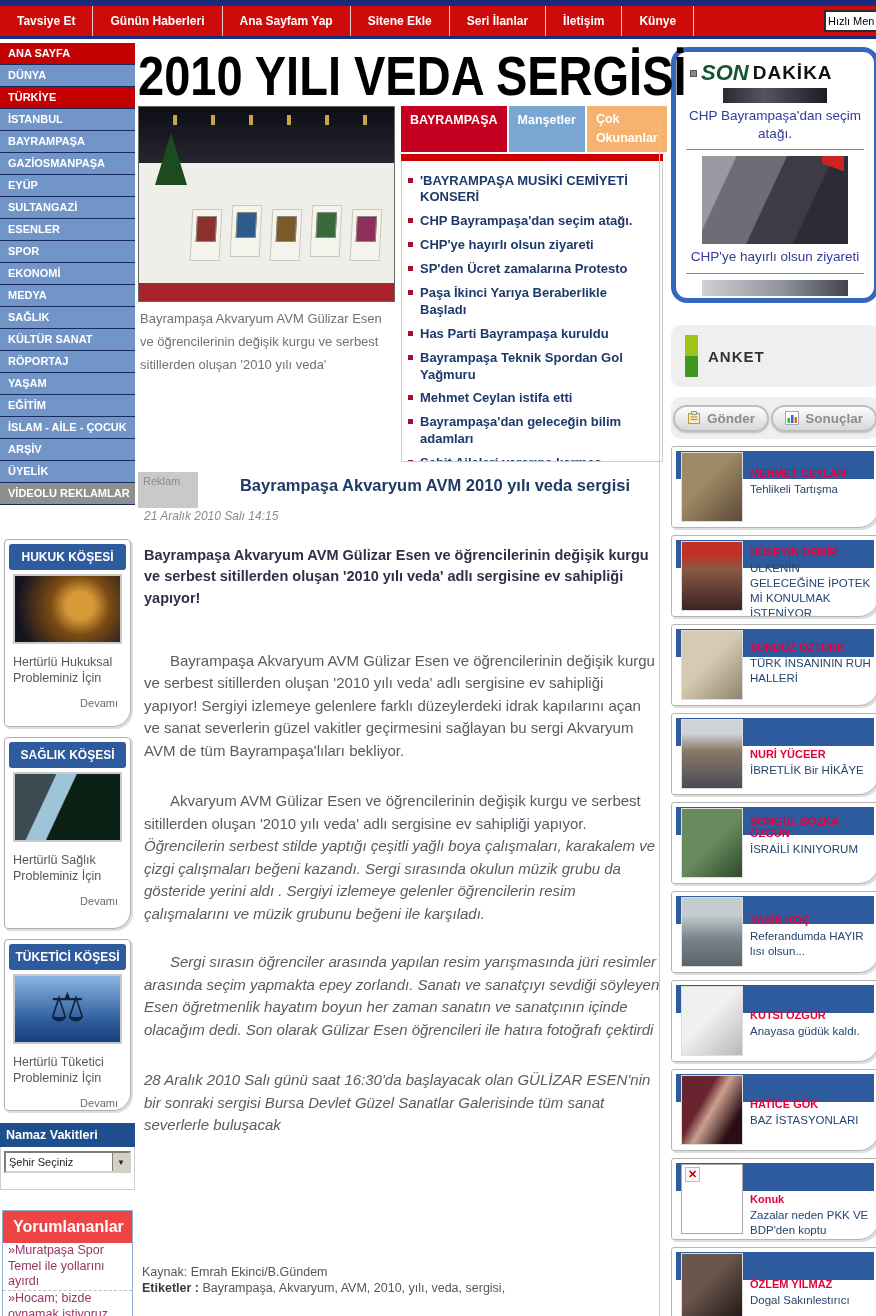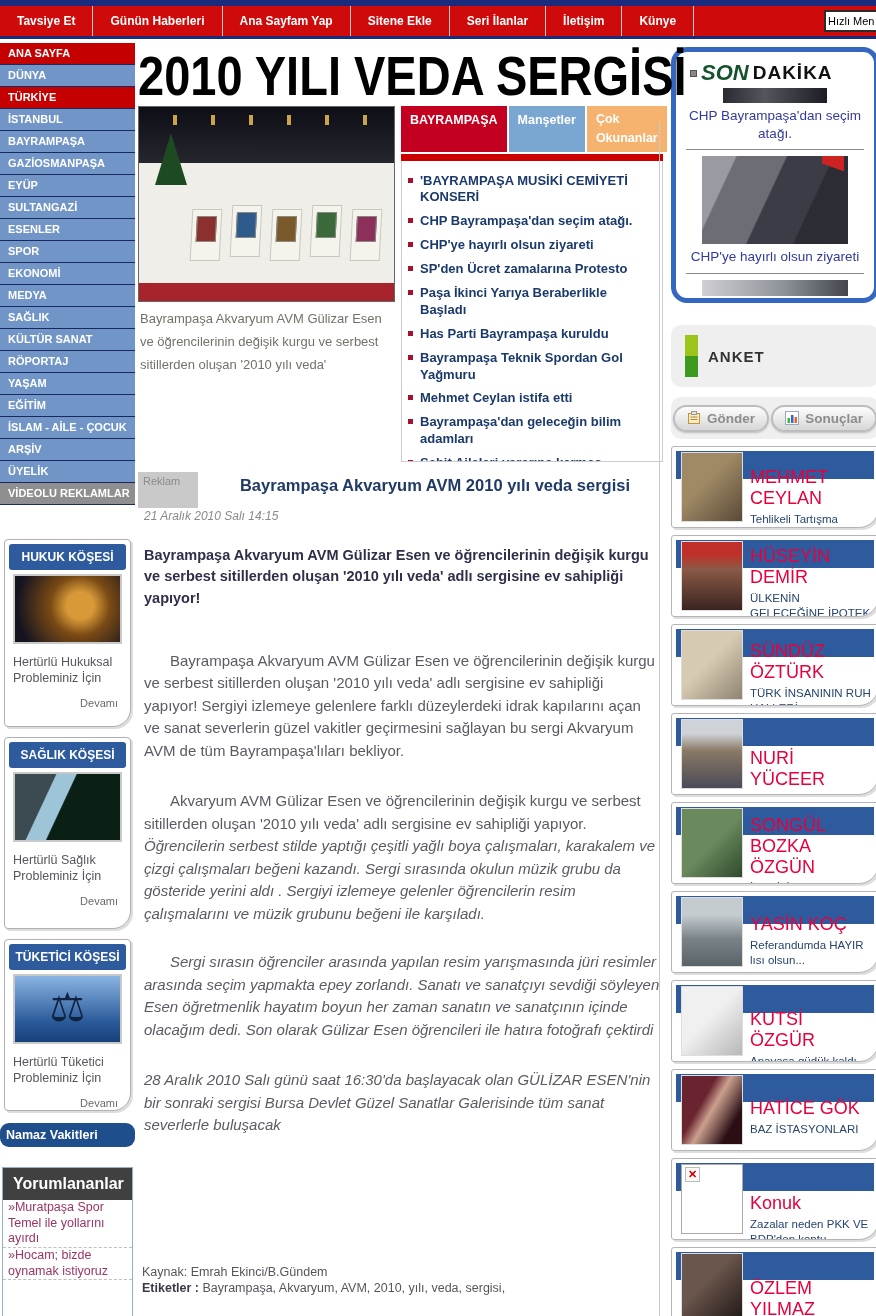--- a/index.html
+++ b/index.html
@@ -148,7 +148,7 @@
   .au-band{position:absolute;left:4px;right:4px;top:4px;height:28px;background:#2e5b9e;}
   .au-photo{position:absolute;left:9px;top:5px;width:60px;height:68px;border:1px solid #ddd;}
   .au-body{position:absolute;left:78px;top:20px;right:6px;}
-  .au-name{color:#e8003d;font-weight:normal;font-size:18px;margin-bottom:3px;}
+  .au-name{color:#e8003d;font-weight:bold;font-size:11px;margin-bottom:3px;}
   .au-topic{color:#26456f;font-size:11.5px;line-height:1.3;}
   .p1{background:linear-gradient(135deg,#a08a66 0 40%,#5a4a38);}
   .p2{background:linear-gradient(#c03028 18%,#8a5a46 40%,#3a2420);}

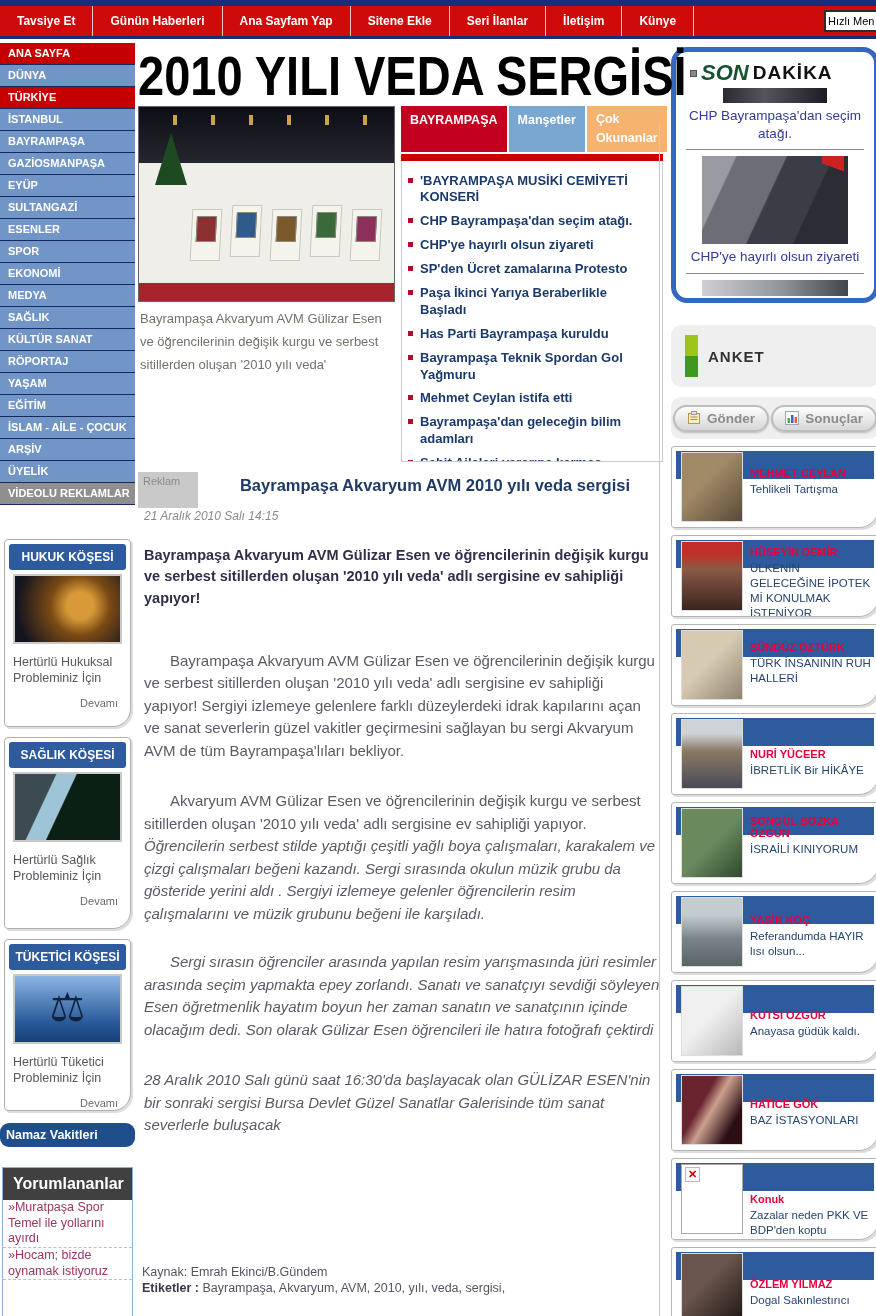--- a/index.html
+++ b/index.html
@@ -48,7 +48,7 @@
   .cb-more{text-align:right;color:#6a6a6a;font-size:11px;padding:10px 12px 6px;cursor:pointer;}
 
   .namaz{margin-top:12px;}
-  .namaz-h{background:#1f4e8c;color:#fff;font-weight:bold;font-size:12.5px;padding:5px 6px;border-radius:9px;}
+  .namaz-h{background:#1f4e8c;color:#fff;font-weight:bold;font-size:12.5px;padding:5px 6px;}
   .namaz-body{background:#fff;border:1px solid #cfcfcf;border-top:none;padding:4px 3px 16px;}
   .fake-select{display:flex;border:2px inset #d4d0c8;background:#fff;height:18px;align-items:center;}
   .fake-select .val{flex:1;font-size:11px;color:#222;padding-left:3px;white-space:nowrap;overflow:hidden;}

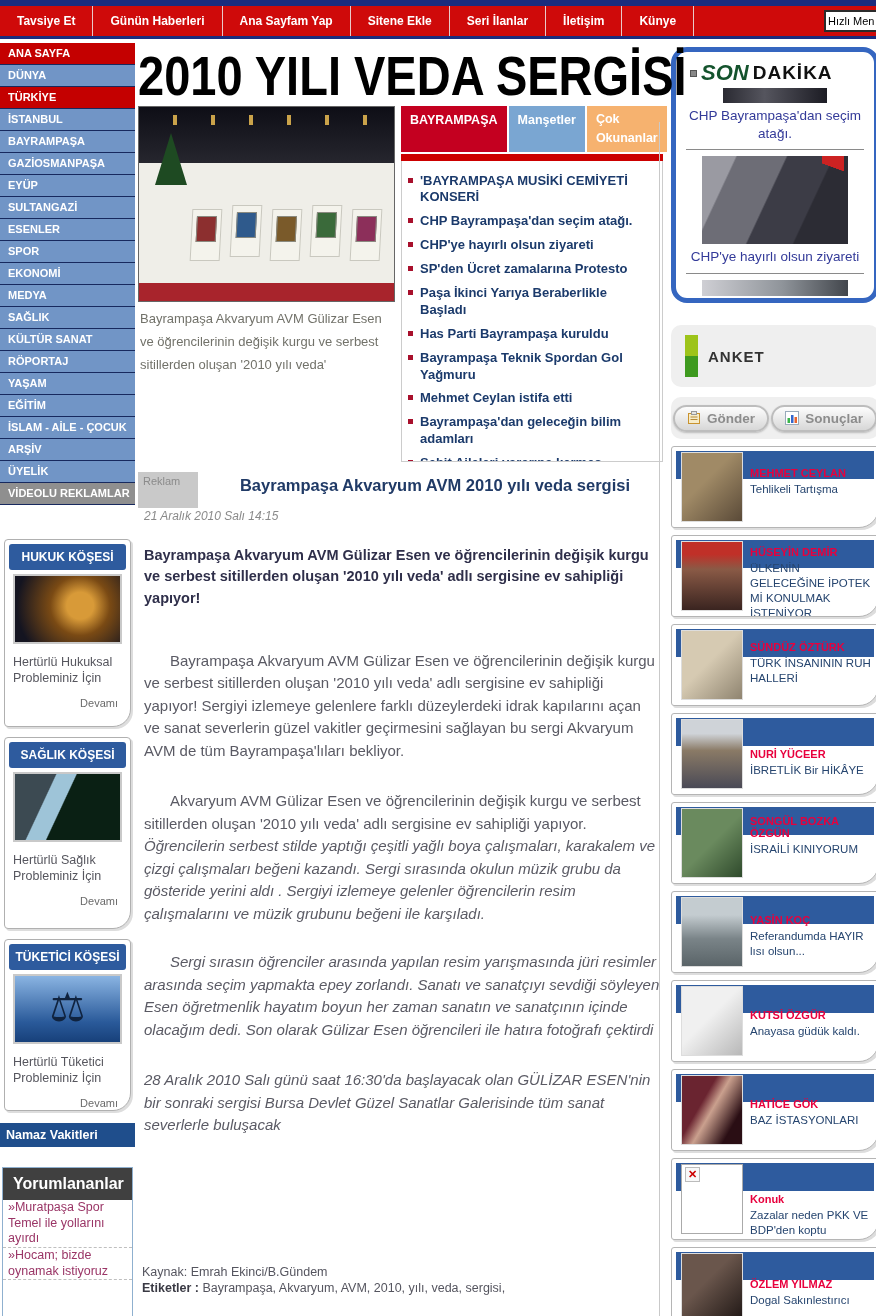--- a/index.html
+++ b/index.html
@@ -233,6 +233,12 @@
 
       <div class="namaz">
         <div class="namaz-h">Namaz Vakitleri</div>
+        <div class="namaz-body">
+          <div class="fake-select">
+            <span class="val">Şehir Seçiniz</span>
+            <span class="btn">▼</span>
+          </div>
+        </div>
       </div>
 
       <div class="comments">

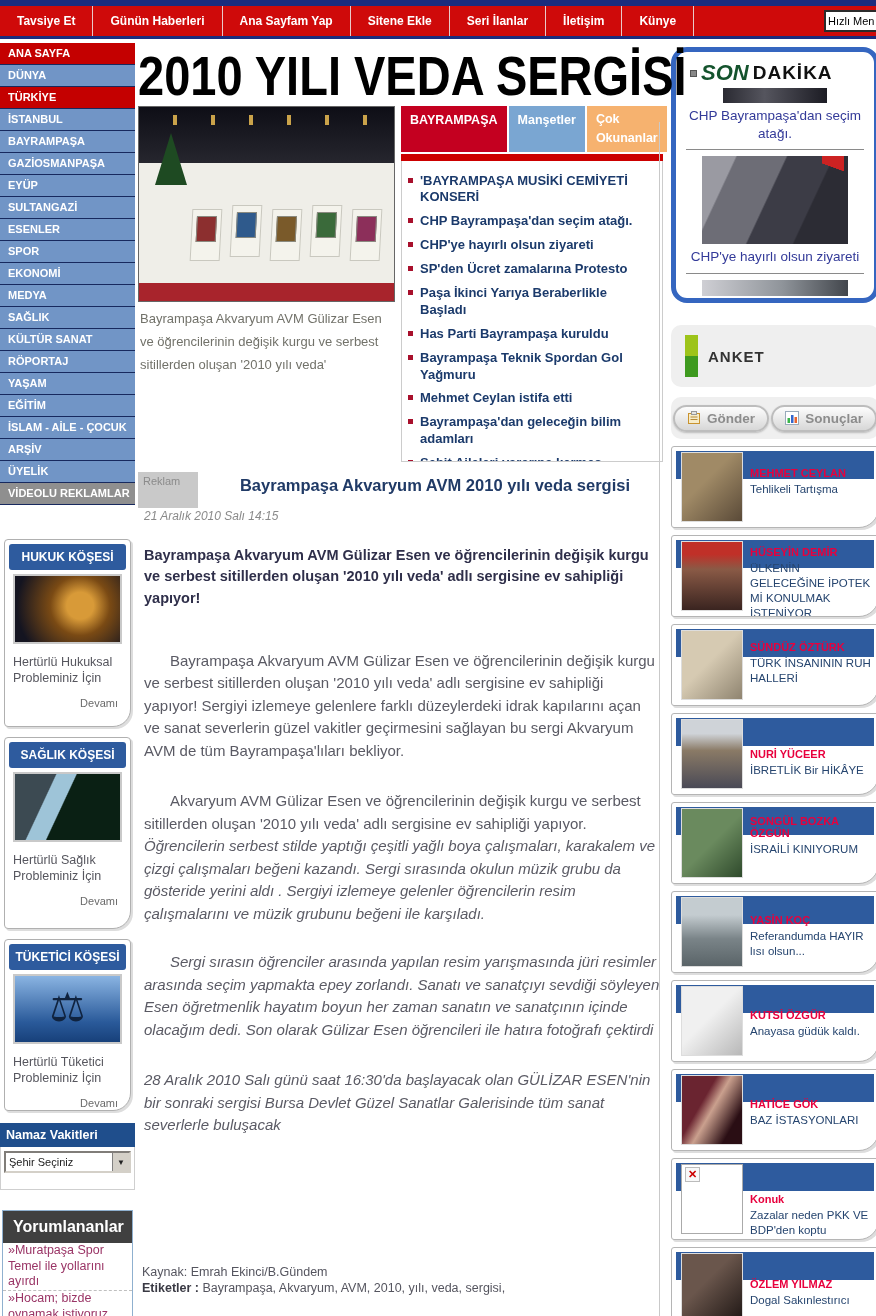--- a/index.html
+++ b/index.html
@@ -56,7 +56,7 @@
       font-size:8px;display:flex;align-items:center;justify-content:center;color:#222;}
 
   .comments{margin:20px 2px 0;border:1px solid #8fb0cf;height:154px;overflow:hidden;background:#fff;}
-  .comments-h{background:#404040;color:#fff;font-weight:bold;font-size:16px;padding:7px 10px;}
+  .comments-h{background:#ef4444;color:#fff;font-weight:bold;font-size:16px;padding:7px 10px;}
   .comment-item{color:#9a3566;font-size:12.5px;line-height:1.25;padding:0 5px;
       border-bottom:1px dashed #bfbfbf;cursor:pointer;}
 

